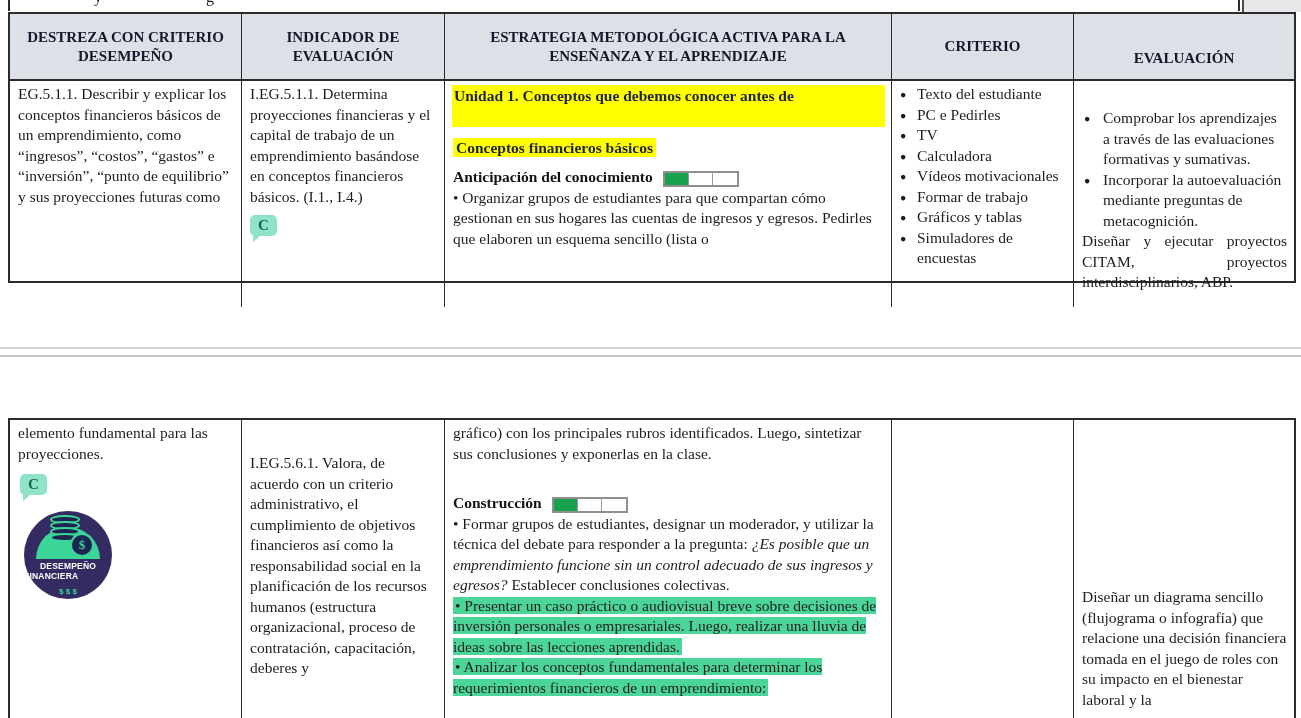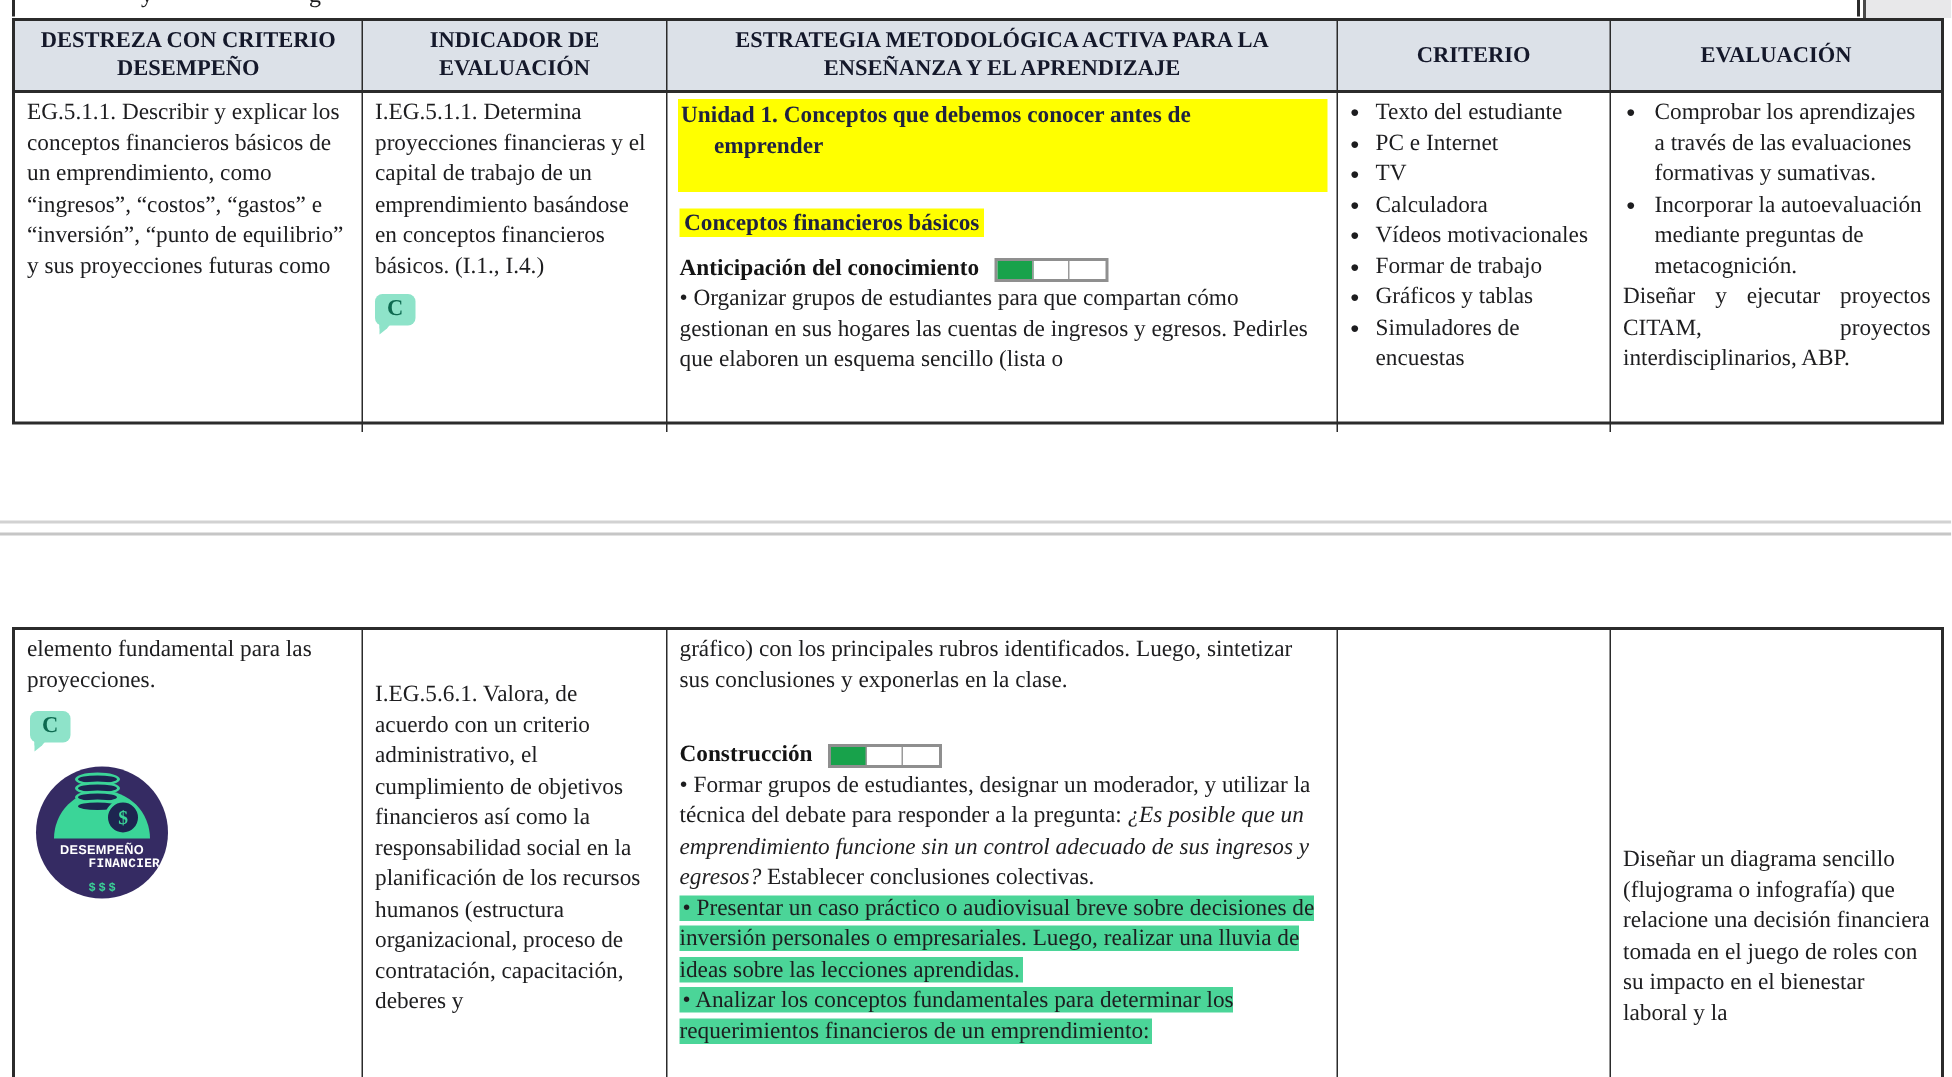--- a/index.html
+++ b/index.html
@@ -28,7 +28,7 @@
     font-weight:bold; font-size:15px; line-height:19px; color:#14182a;
     padding:4px 6px; min-height:41px; }
   .cell { border-right:1.5px solid #2b2b2b; }
-  .cell:last-child { border-right:none; }
+  .cell:last-child { border-right:none;margin-top:24px; }
   .body-row .cell { padding:3px 7px 4px 8px; }
   #table1 .body-row .cell { height:226px; overflow:hidden; }
   #table2 .body-row .cell { height:306px; overflow:hidden; }

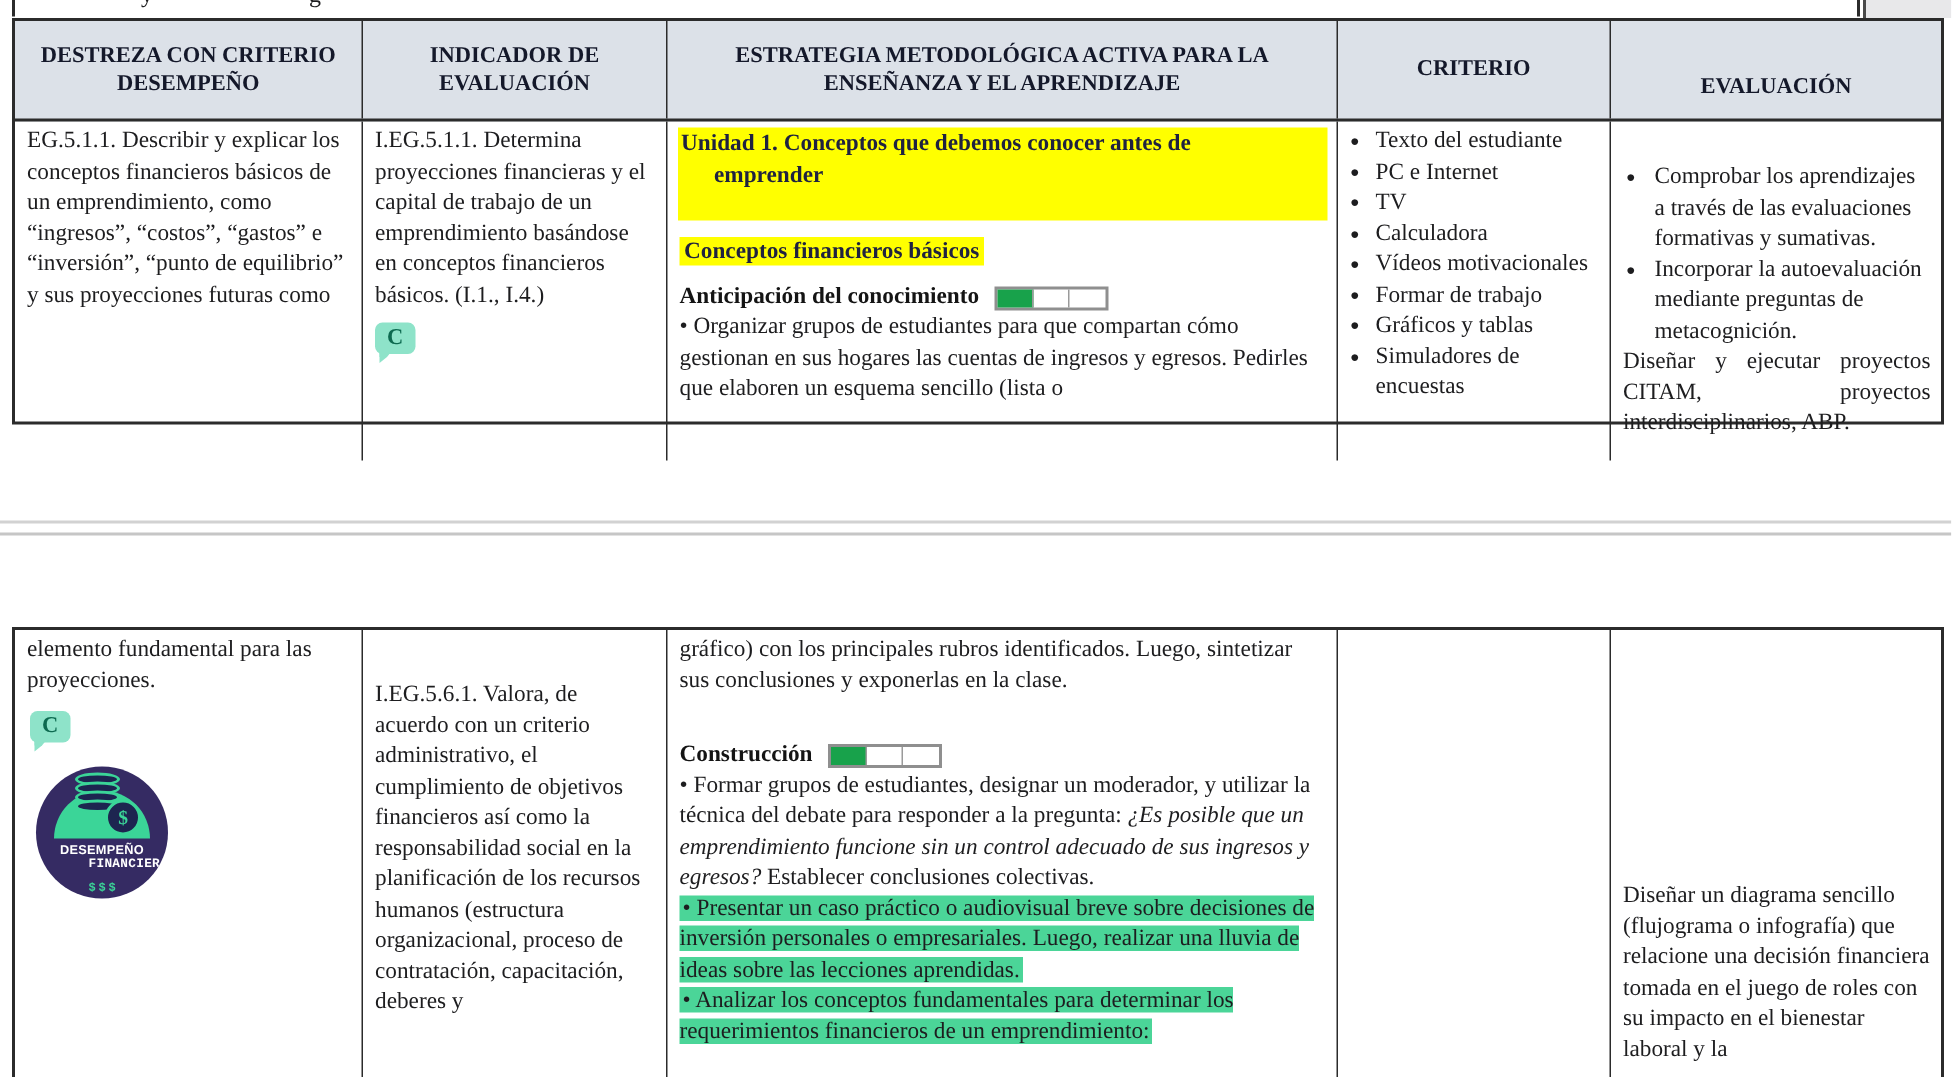--- a/index.html
+++ b/index.html
@@ -122,7 +122,6 @@
       <div class="cell">
         <div class="unit-block">
           <div>Unidad 1. Conceptos que debemos conocer antes de</div>
-          <div class="unit-line2">emprender</div>
         </div>
         <div class="topic-line">
           <span class="hl-yellow">Conceptos financieros básicos</span>

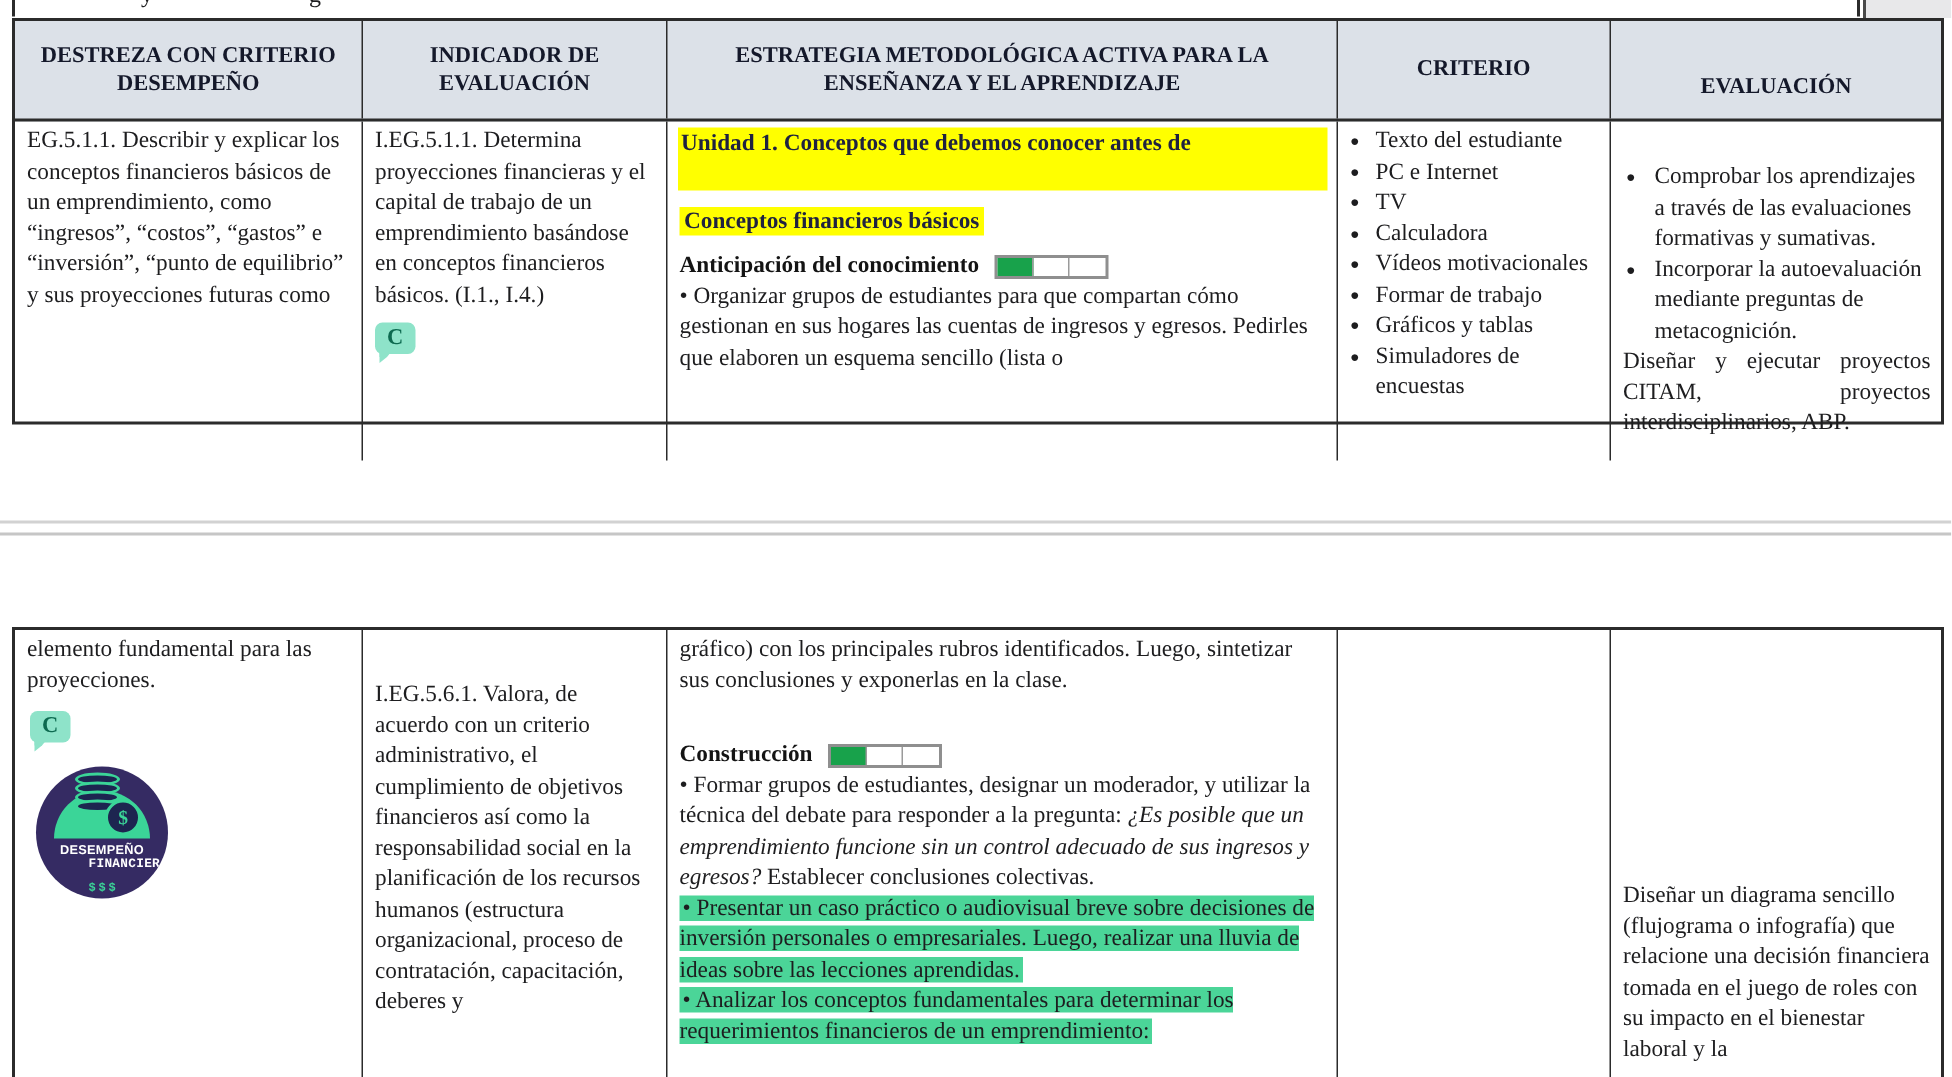--- a/index.html
+++ b/index.html
@@ -138,7 +138,7 @@
 
       <div class="cell blist">
         <div class="bitem">Texto del estudiante</div>
-        <div class="bitem">PC e Internet</div>
+        <div class="bitem">PC e Pedirles</div>
         <div class="bitem">TV</div>
         <div class="bitem">Calculadora</div>
         <div class="bitem">Vídeos motivacionales</div>

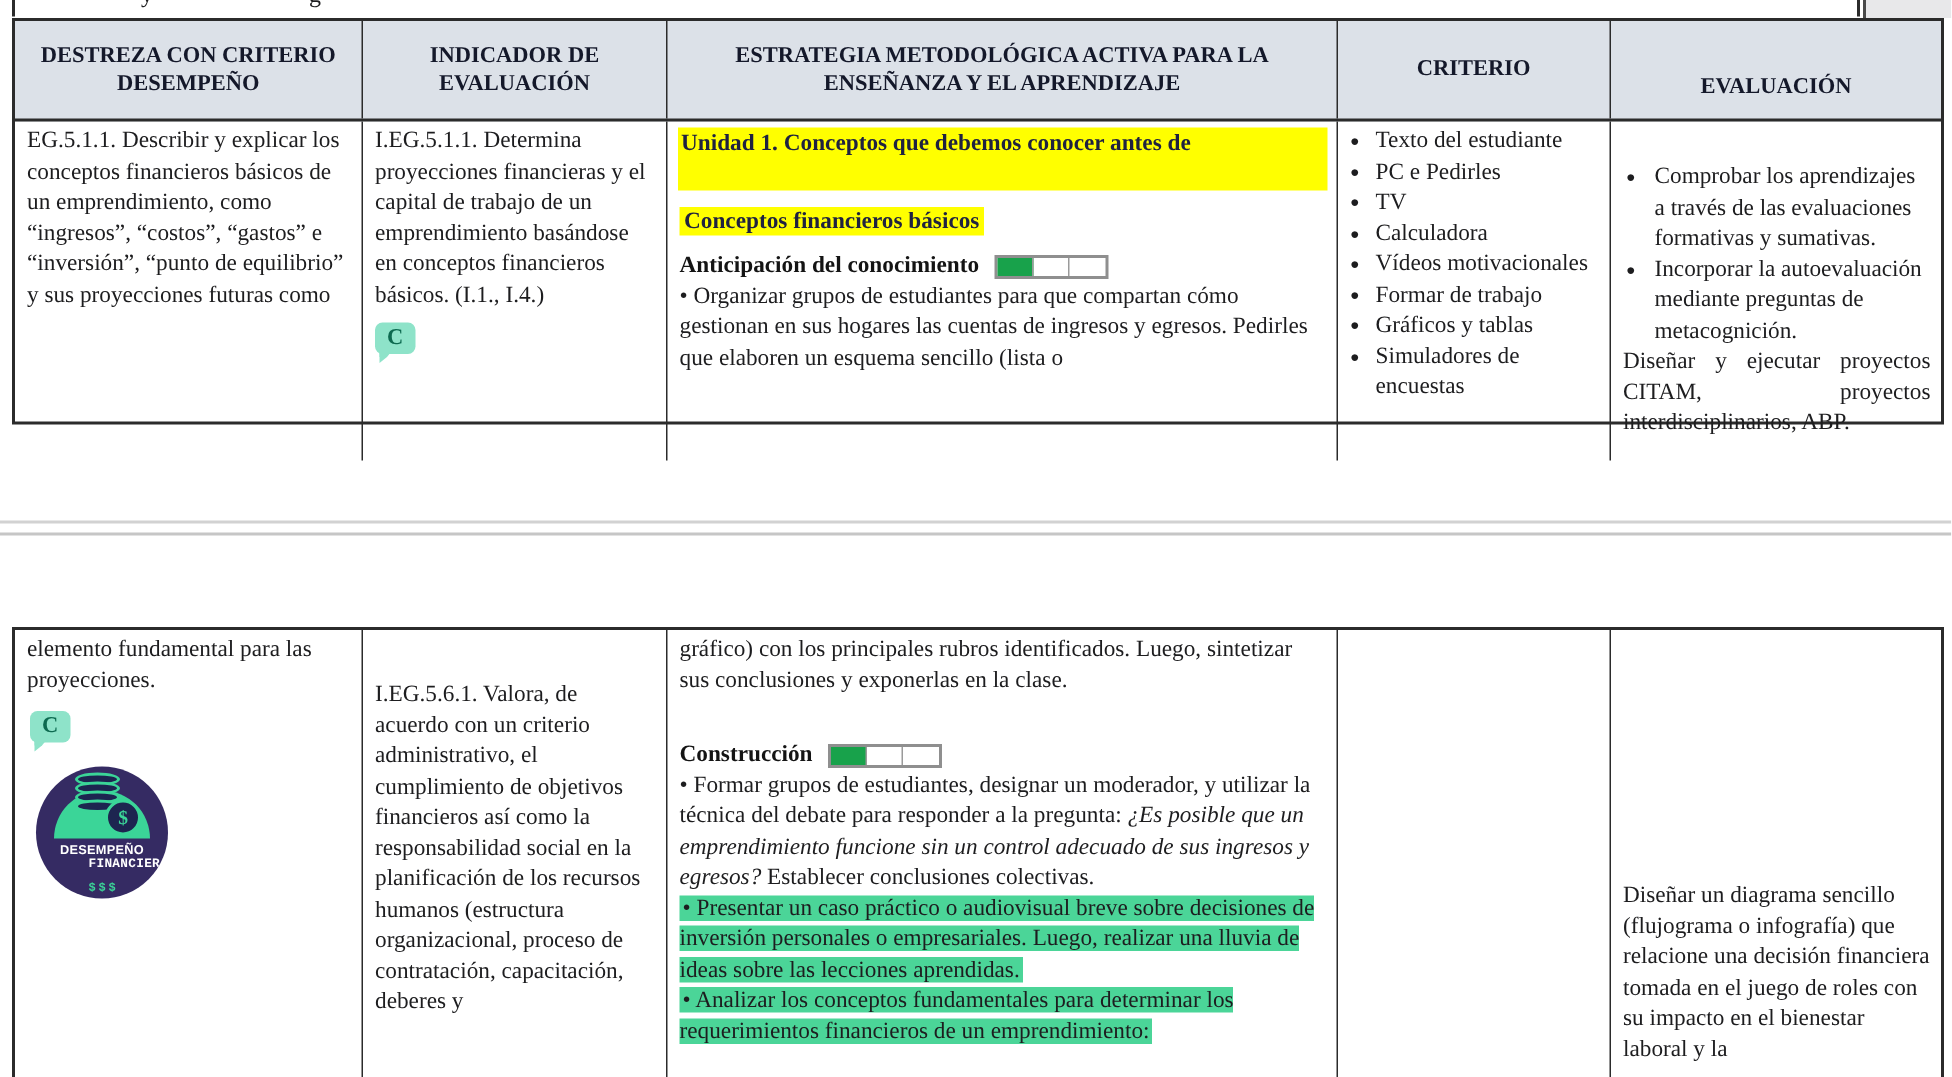--- a/index.html
+++ b/index.html
@@ -75,9 +75,9 @@
   .fin-t1 { position:absolute; left:0; top:50px; width:100%; text-align:center;
     color:#fff; font-weight:bold; font-size:8.5px; line-height:10px;
     font-family:"Liberation Sans",sans-serif; letter-spacing:.2px; }
-  .fin-t2 { position:absolute; left:0; top:60px; width:100%; text-align:right;
+  .fin-t2 { position:absolute; left:0; top:60px; width:100%; text-align:left;
     color:#fff; font-weight:bold; font-size:8.5px; line-height:10px;
-    font-family:Liberation Mono, monospace; letter-spacing:.2px; }
+    font-family:Liberation Sans, sans-serif; letter-spacing:.2px; }
   .fin-d { position:absolute; left:0; top:71px; width:100%; text-align:center;
     color:#3bd598; font-weight:bold; font-size:8px; font-family:"Liberation Sans",sans-serif; }
   

